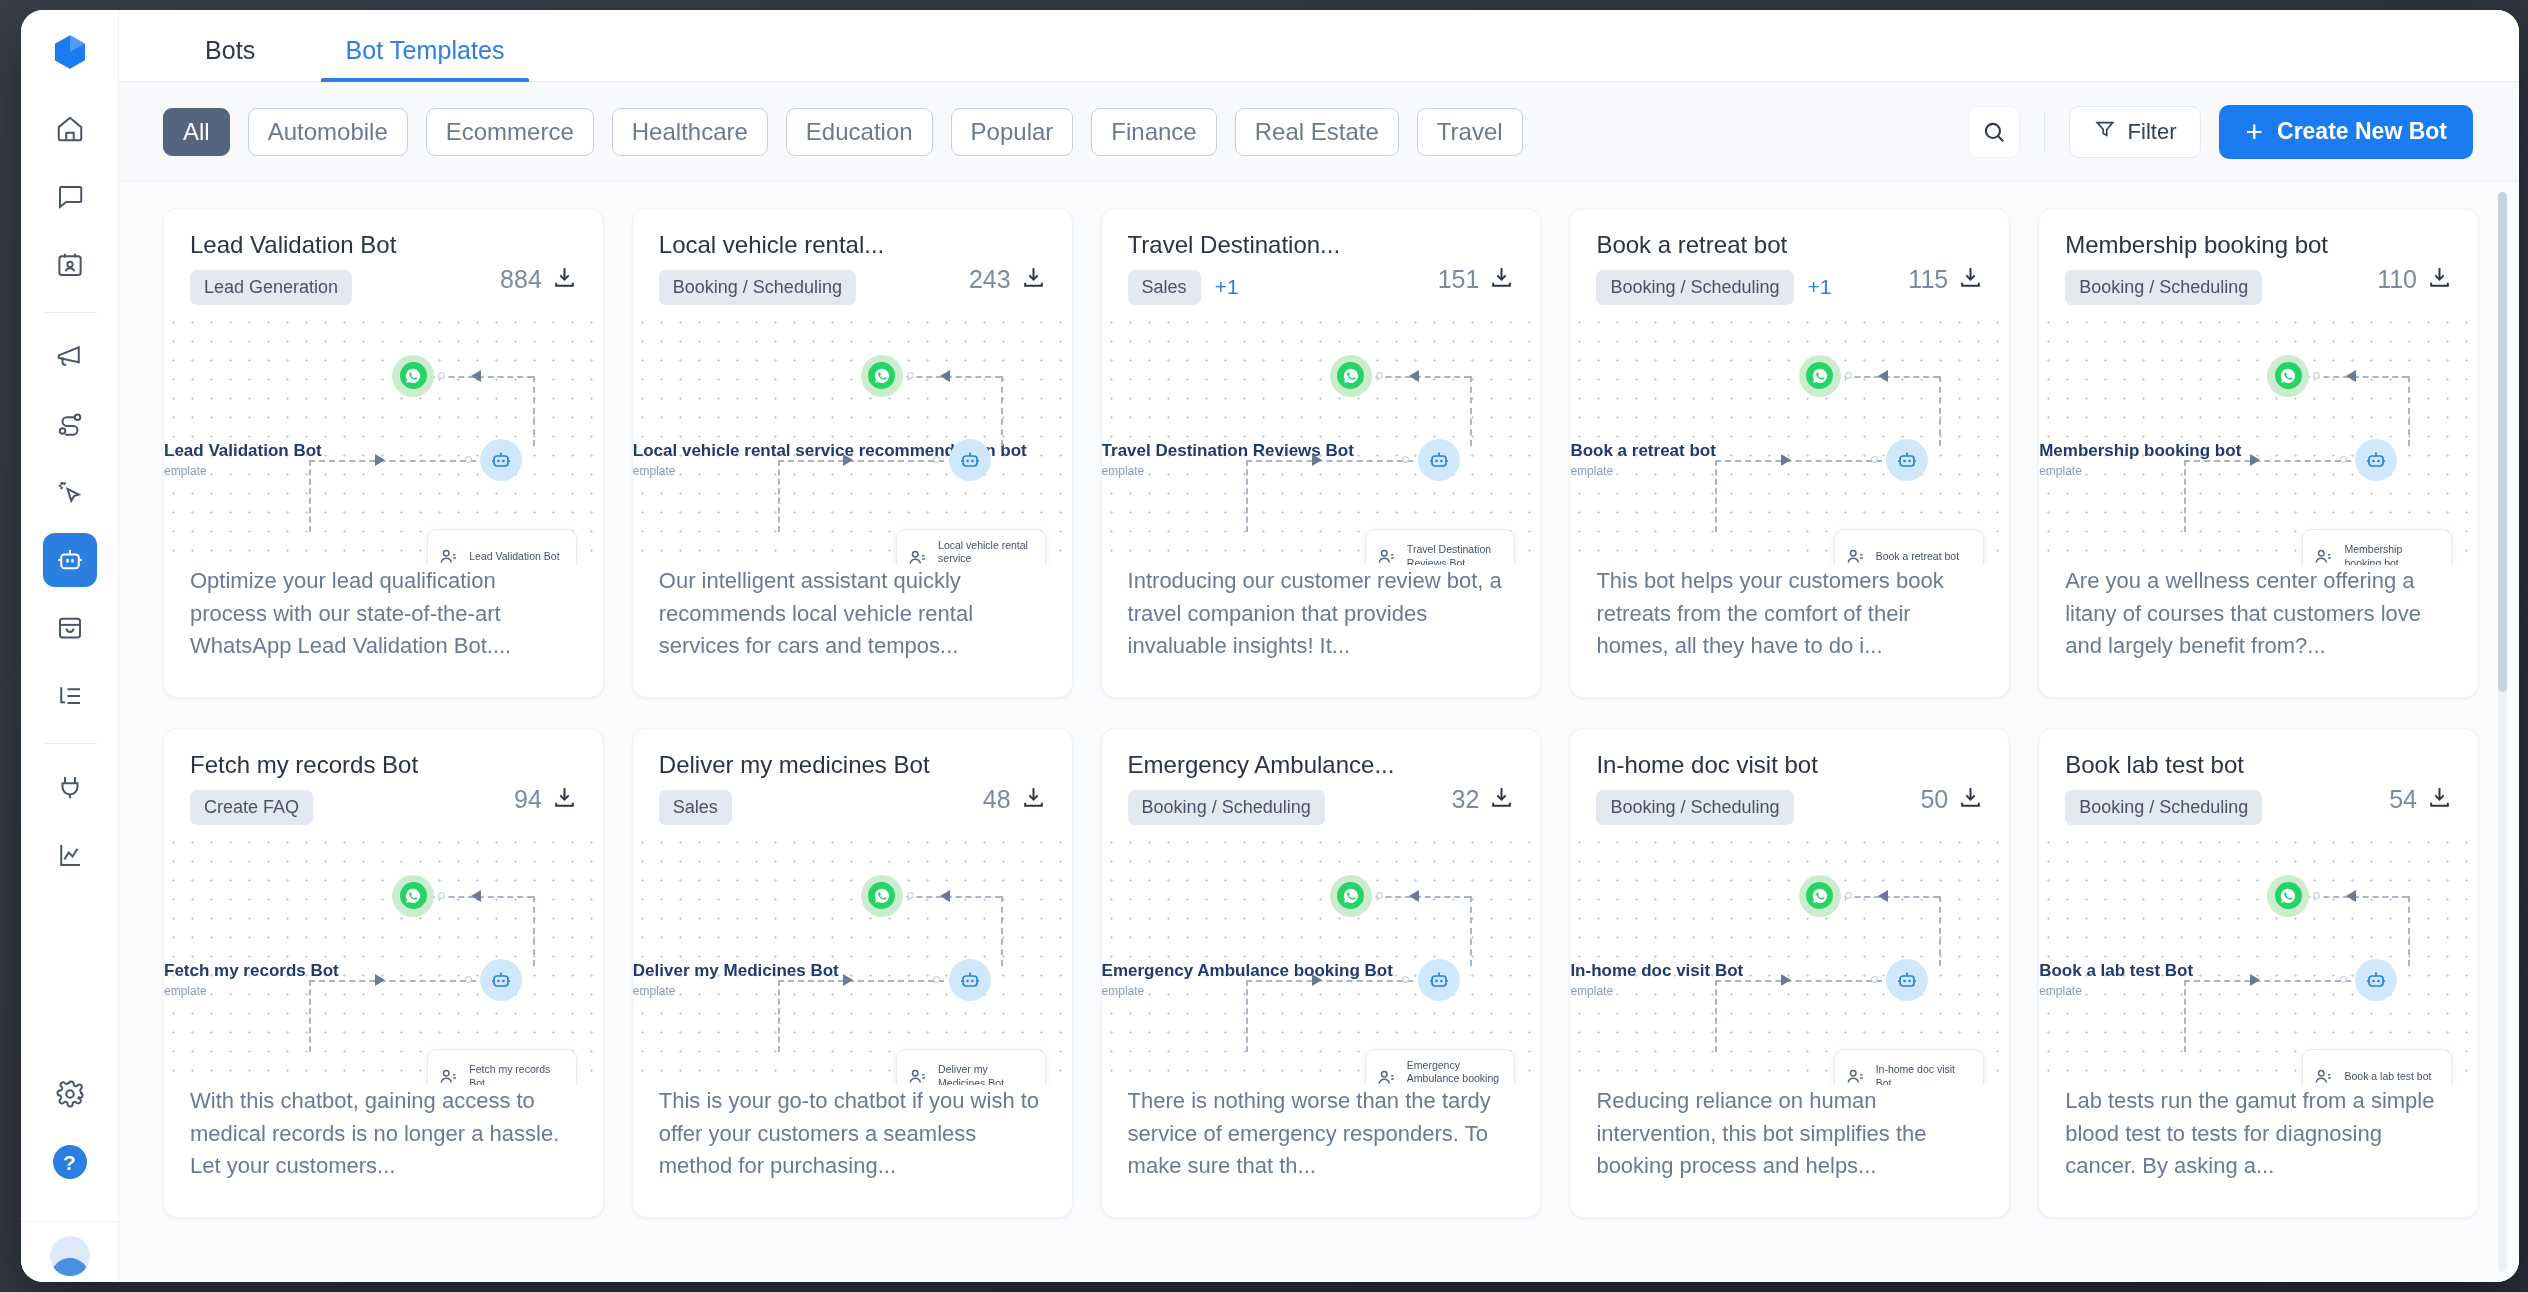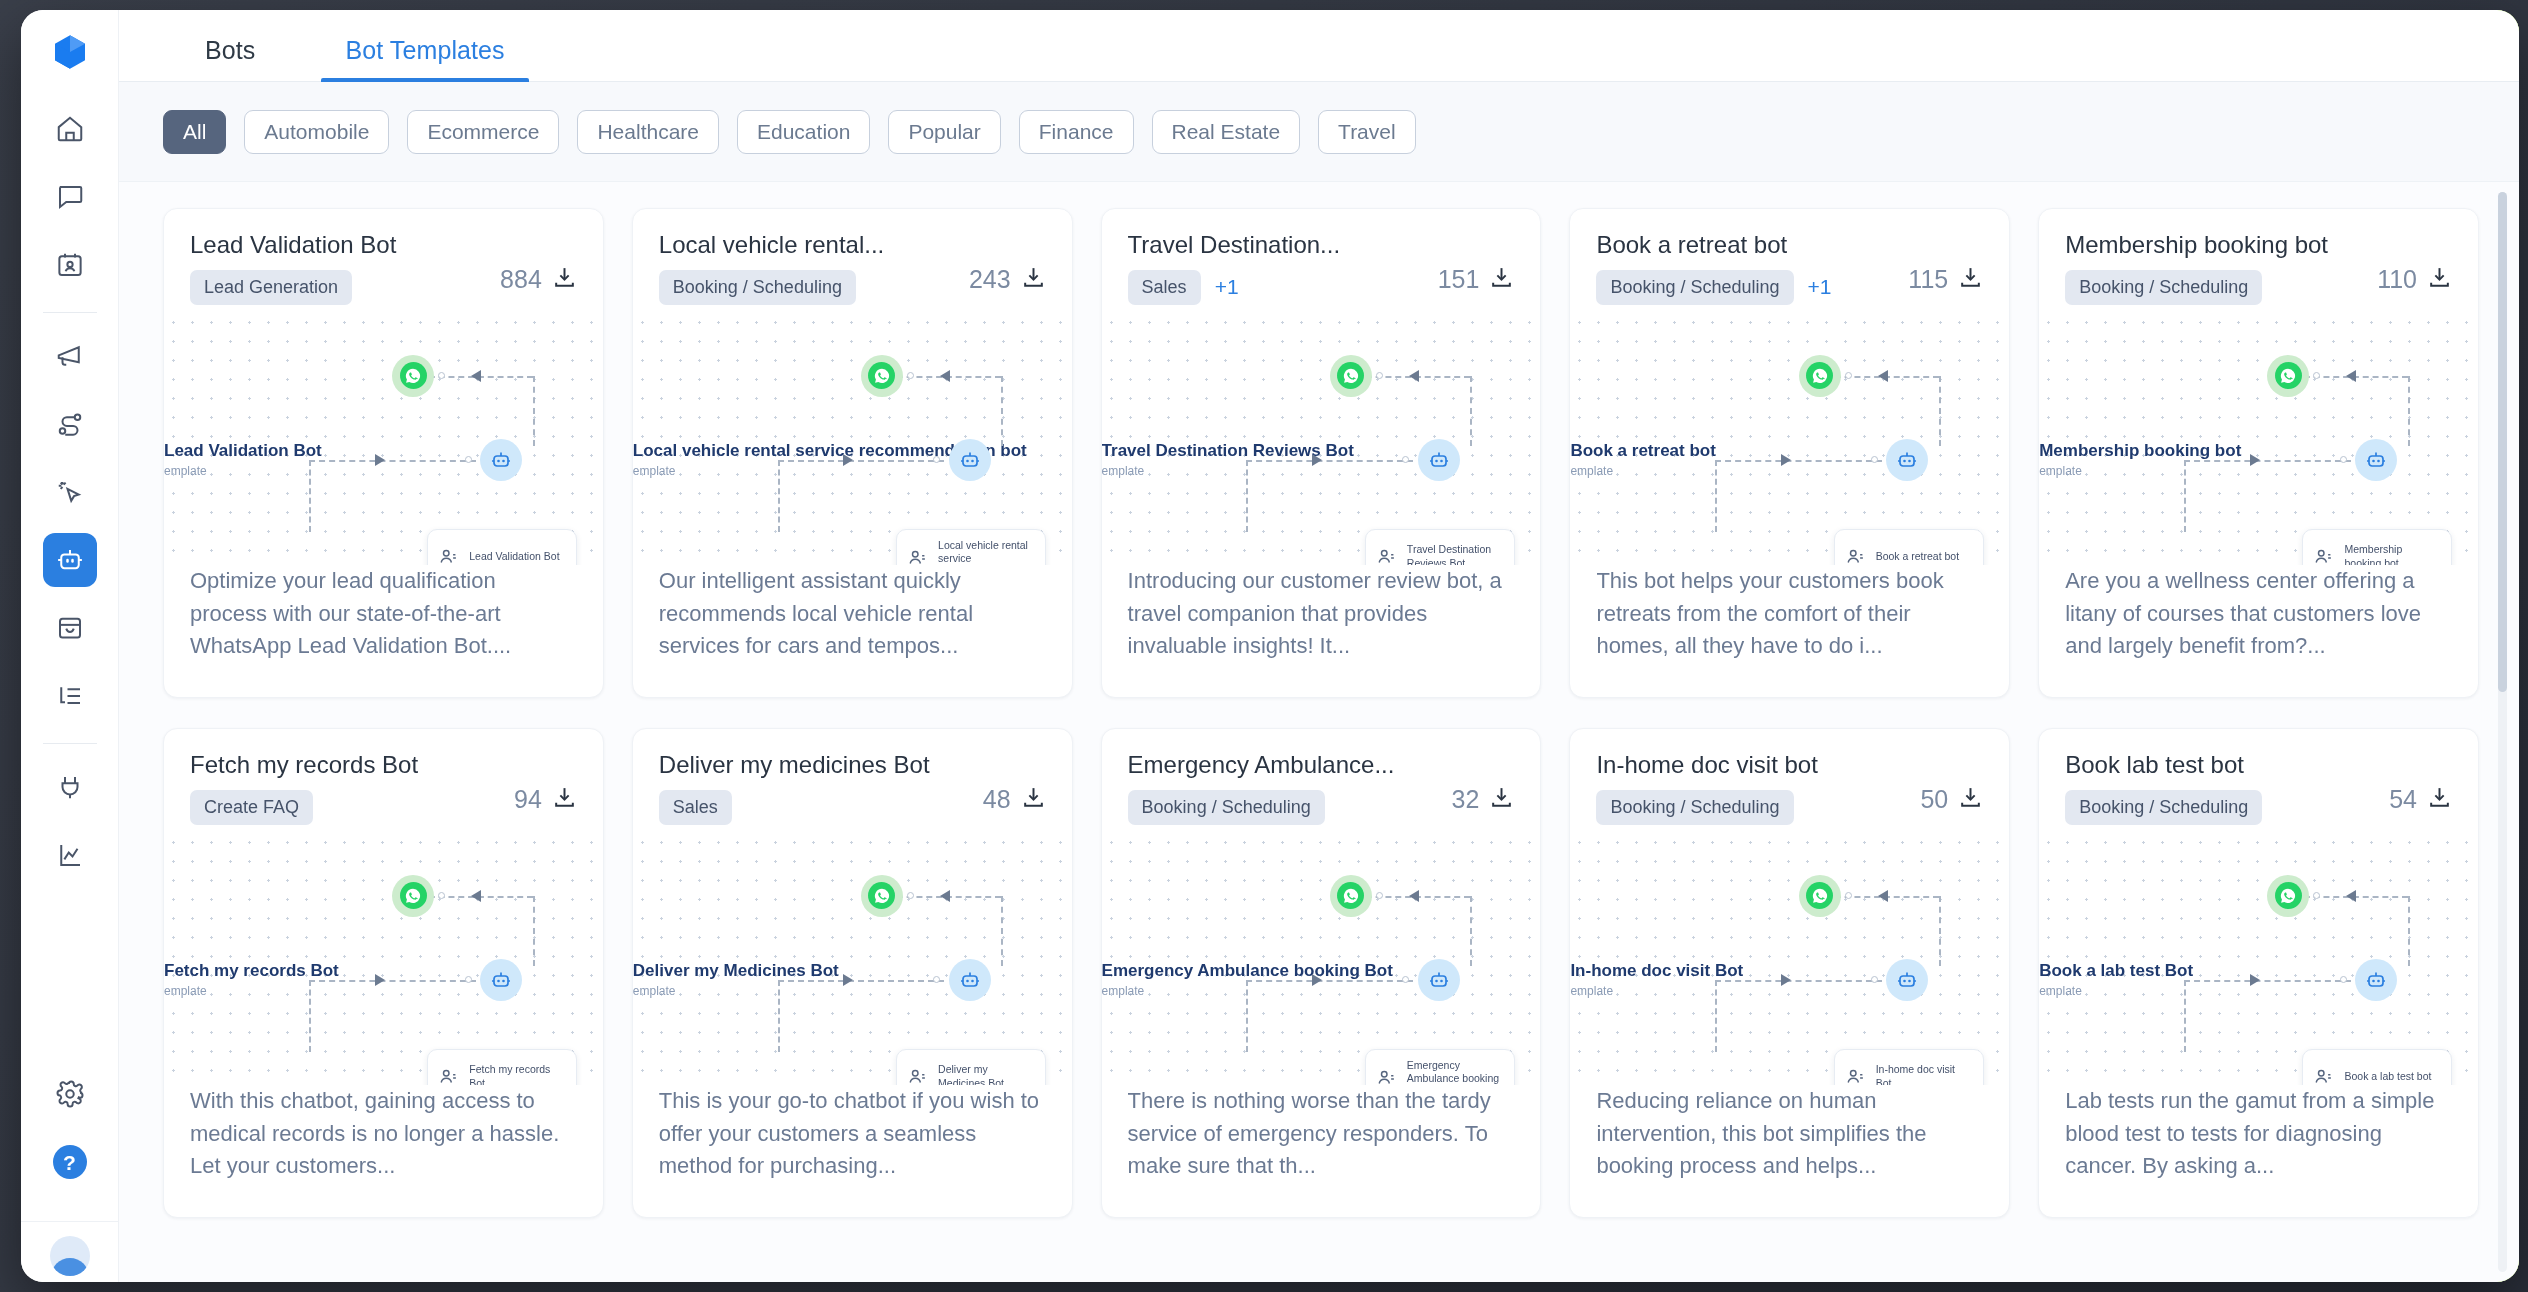--- a/index.html
+++ b/index.html
@@ -100,7 +100,7 @@
   .chip {
     border: 1px solid #c7d0dd; border-radius: 9px;
     background: #ffffff; color: #6b7a90;
-    font-size: 21px; padding: 9px 19px;
+    font-size: 24px; padding: 9px 19px;
     cursor: pointer; white-space: nowrap;
   }
   .chip.active { background: #56657e; border-color:#56657e; color:#ffffff; }

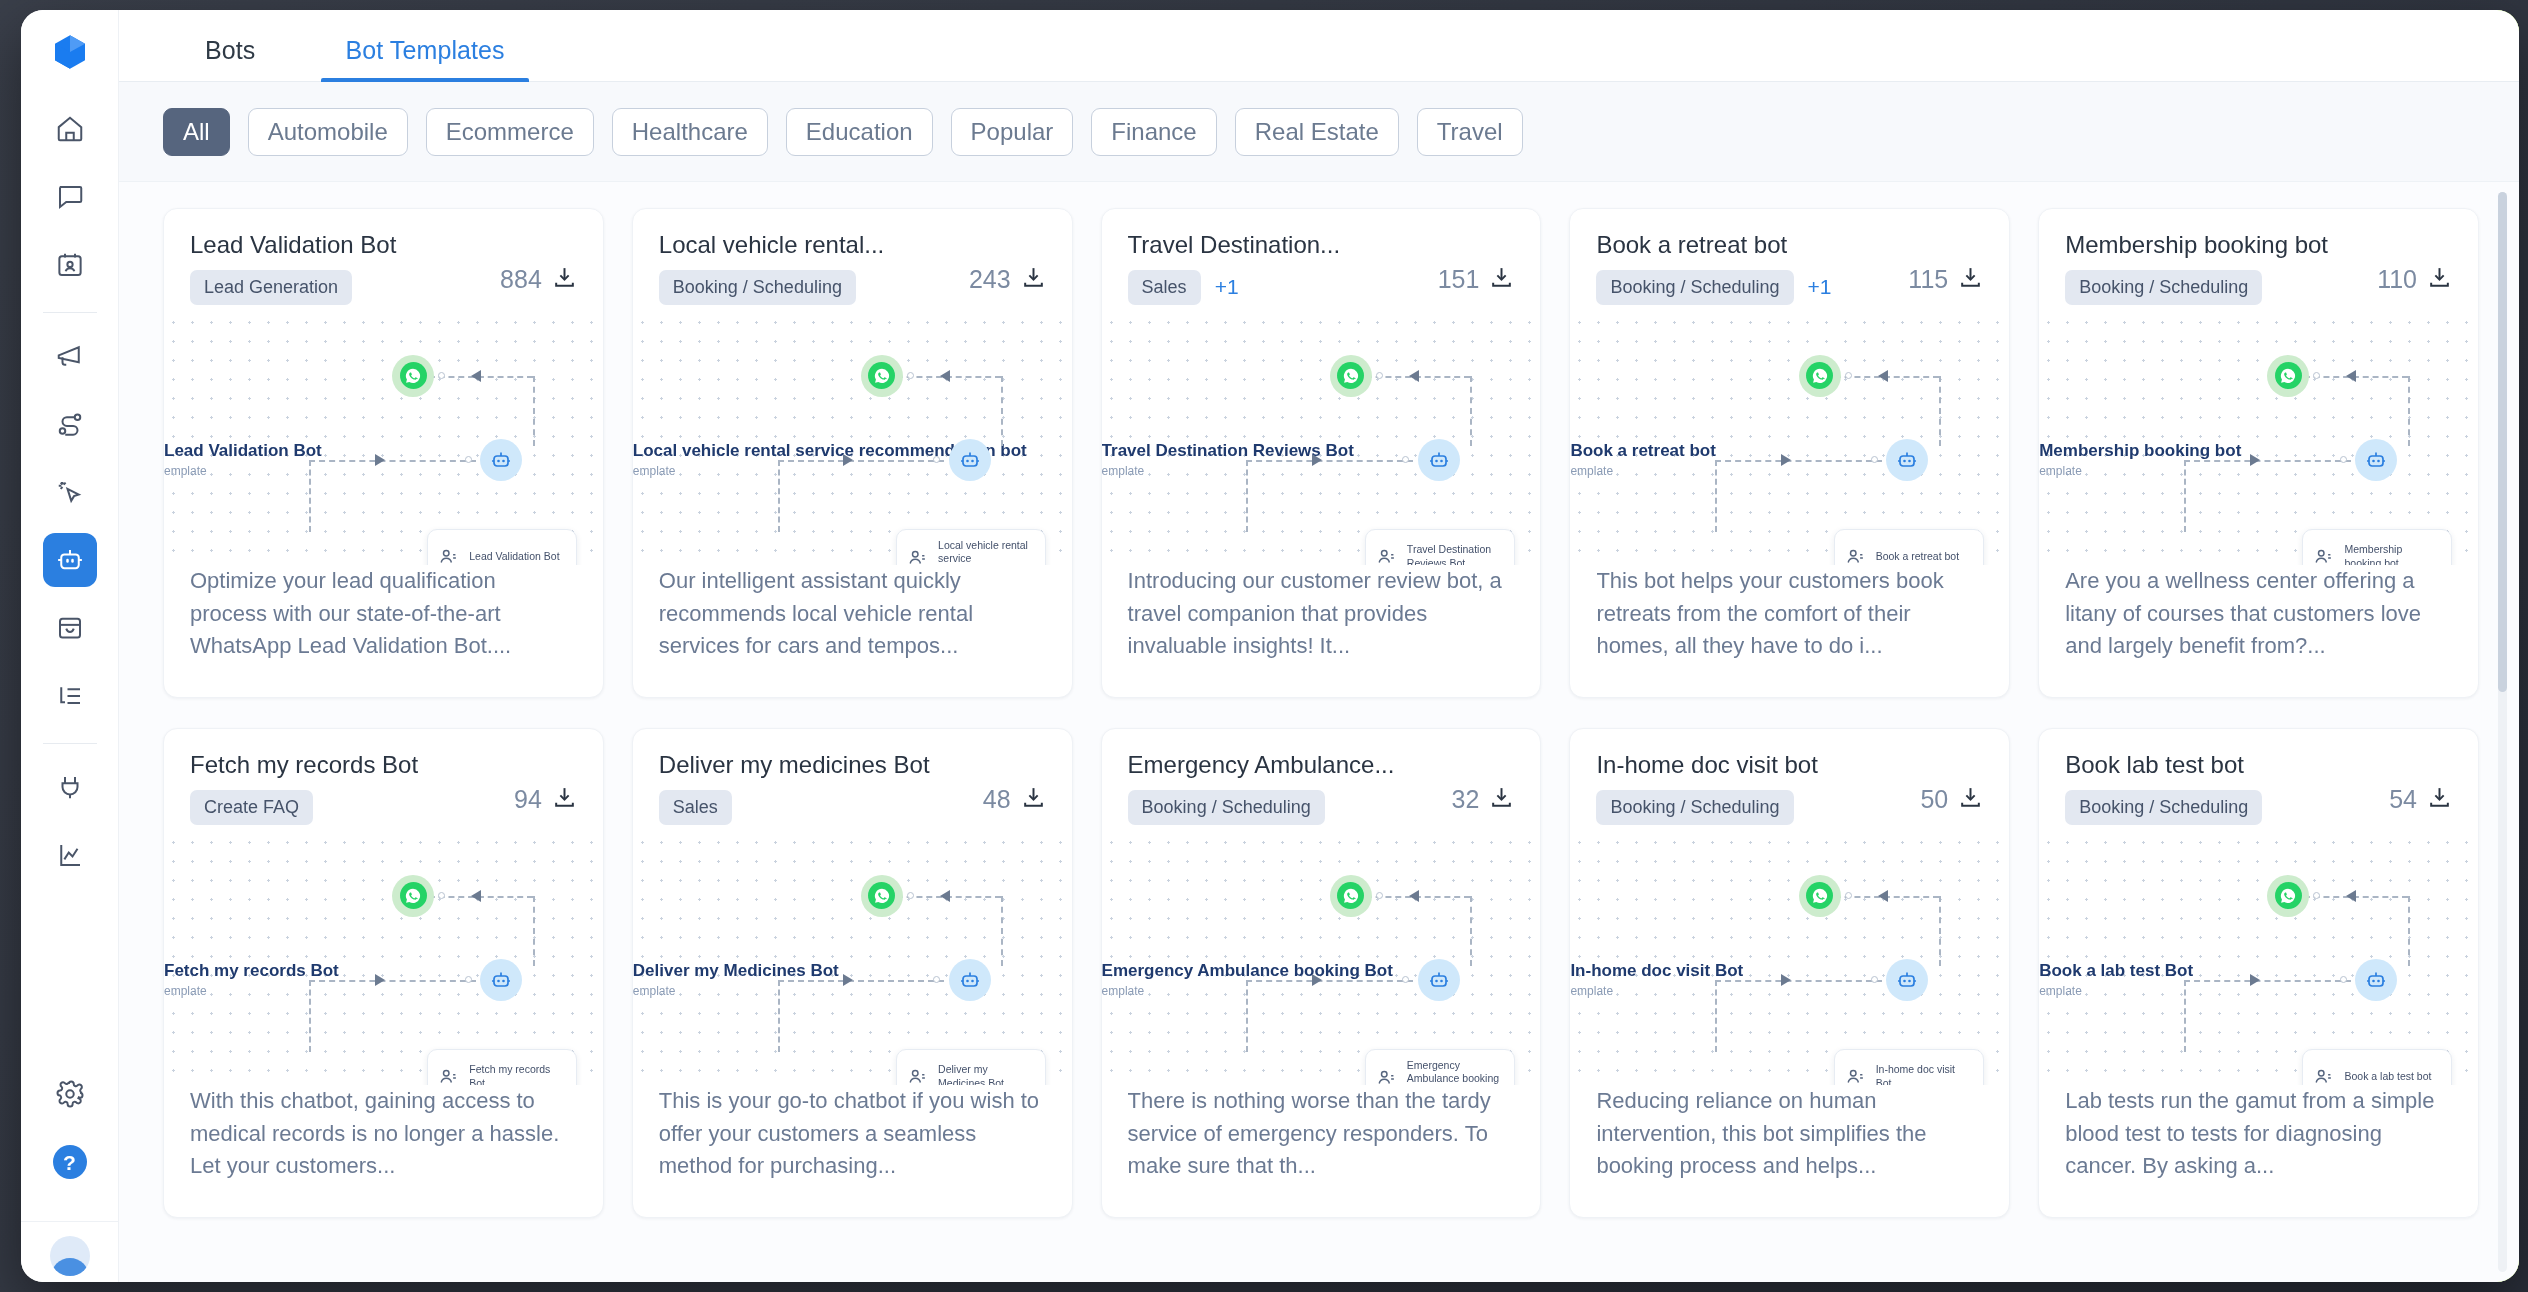--- a/index.html
+++ b/index.html
@@ -347,6 +347,27 @@
         <div class="chip">Real Estate</div>
         <div class="chip">Travel</div>
       </div>
+      <div class="tools">
+        <div class="icon-btn">
+          <svg viewBox="0 0 24 24" width="26" height="26" fill="none" stroke="currentColor" stroke-width="1.9">
+              <circle cx="11" cy="11" r="6.5"></circle>
+              <path d="M16 16l4.5 4.5"></path>
+            </svg>
+        </div>
+        <div class="vrule"></div>
+        <div class="filter-btn">
+          <span>
+            <svg viewBox="0 0 24 24" width="22" height="22" fill="none" stroke="currentColor" stroke-width="1.8">
+                <path d="M3.5 5h17l-6.6 7.6V19l-3.8-2.2v-4.2z"></path>
+              </svg>
+          </span>
+          <span>Filter</span>
+        </div>
+        <div class="create-btn">
+          <span class="plus">+</span>
+          <span>Create New Bot</span>
+        </div>
+      </div>
     </div>
 
     <div class="content">

